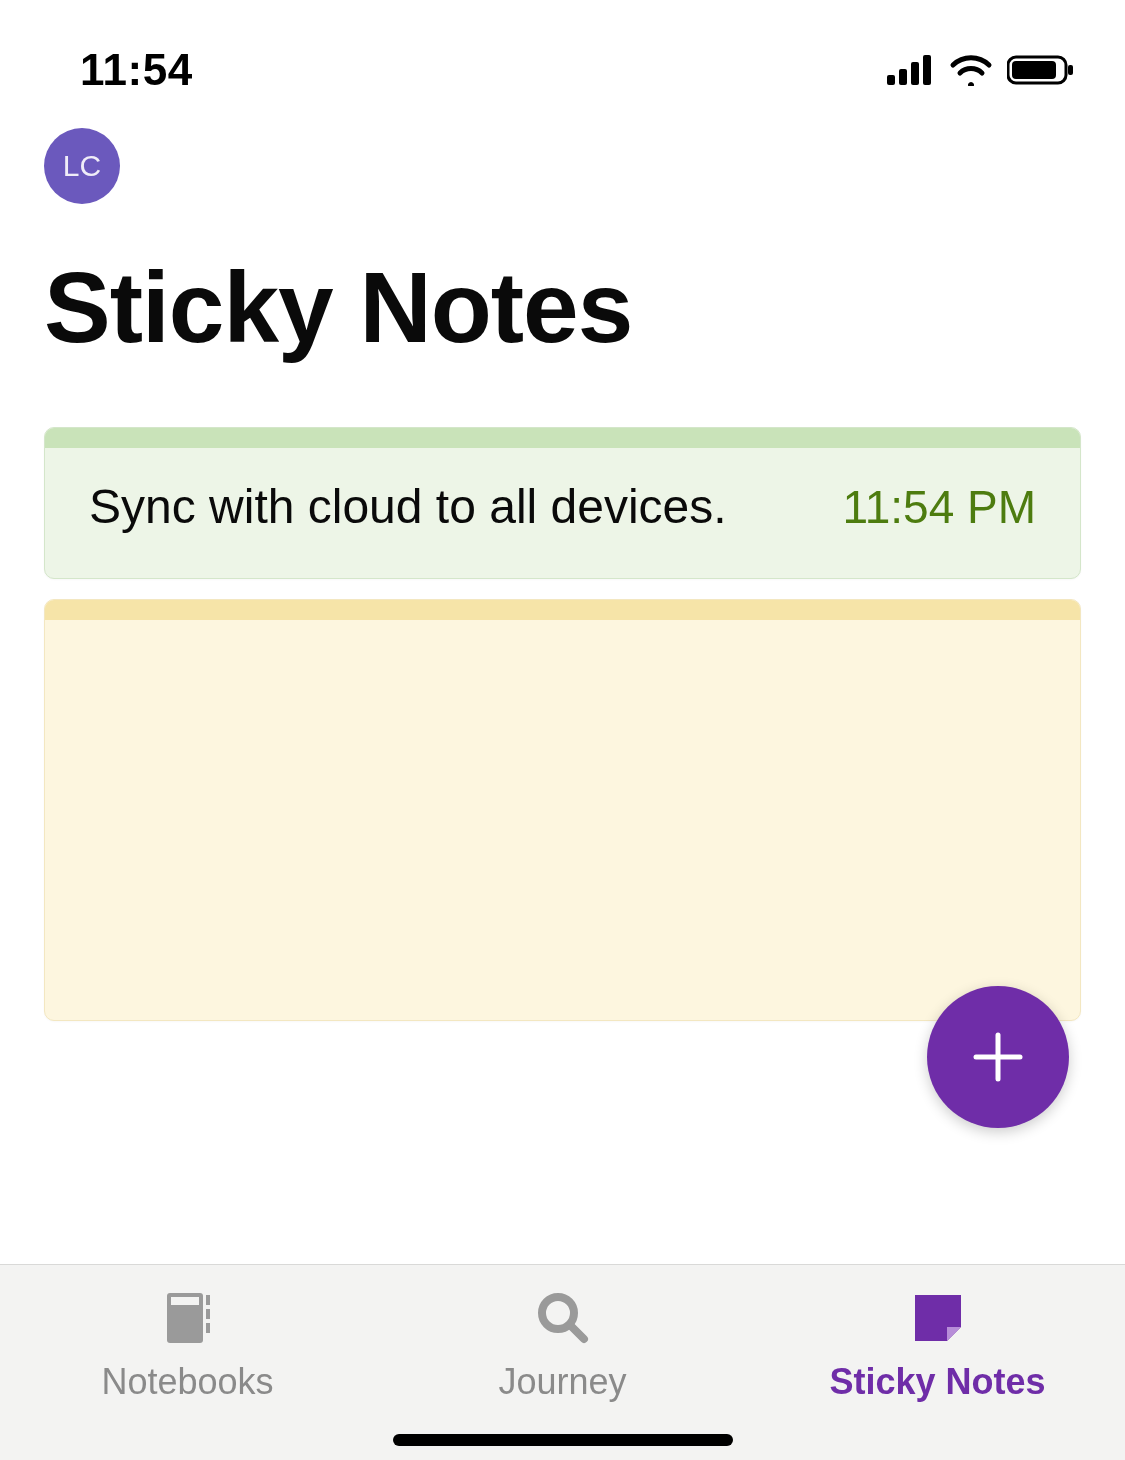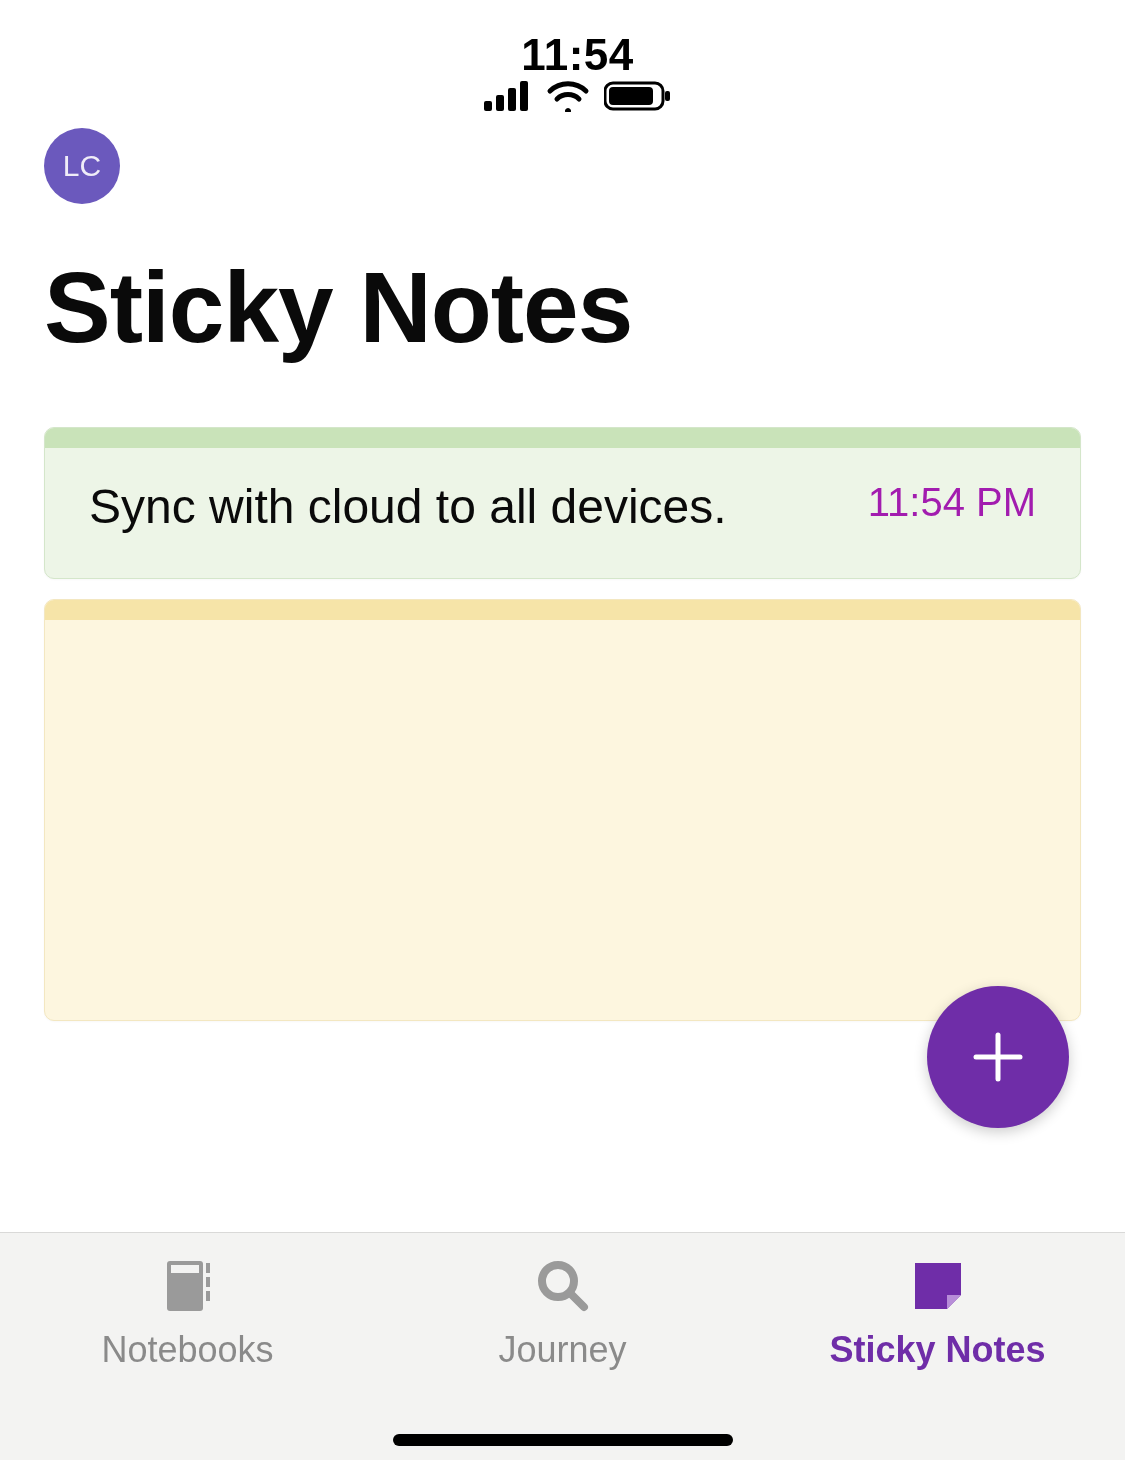--- a/index.html
+++ b/index.html
@@ -15,10 +15,10 @@
   
   .status-bar {
     display: flex;
+    justify-content: space-between;
     align-items: center;
     padding: 30px 50px 0 80px;
     height: 110px;
-    flex-direction: column;
   }
   .status-time {
     font-size: 44px;

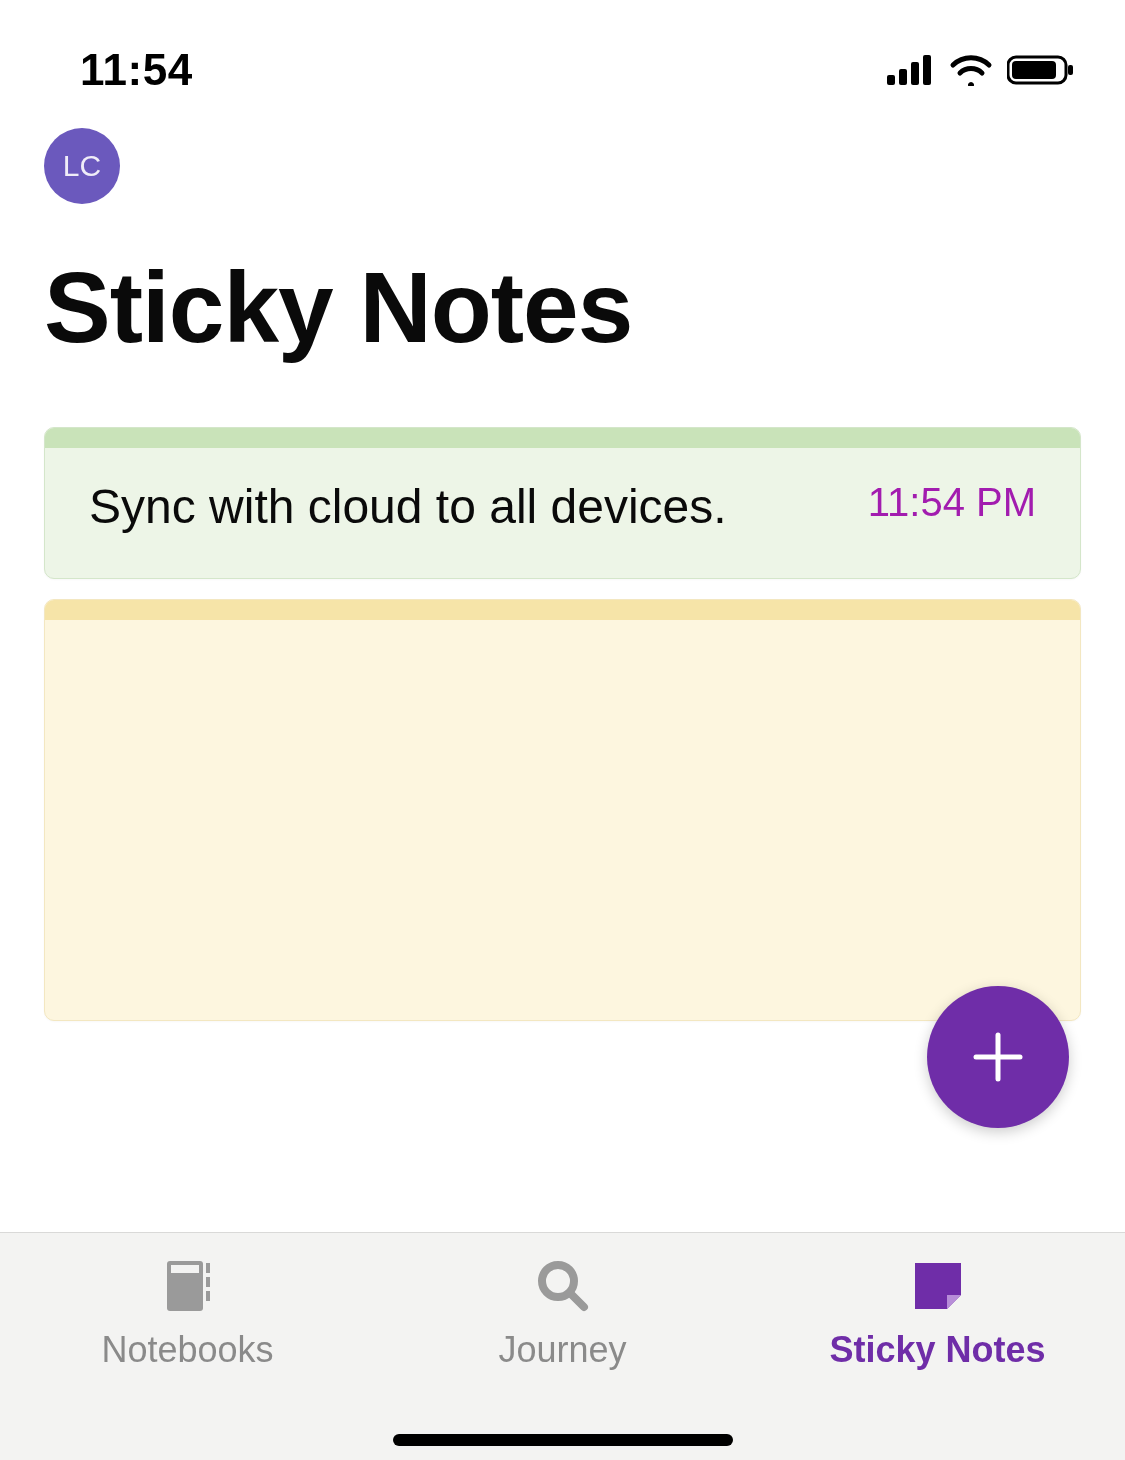--- a/index.html
+++ b/index.html
@@ -84,8 +84,8 @@
     line-height: 1.3;
   }
   .note-time {
-    font-size: 40px;
-    color: #a21caf;
+    font-size: 46px;
+    color: #4d7c0f;
     white-space: nowrap;
     padding-top: 4px;
   }

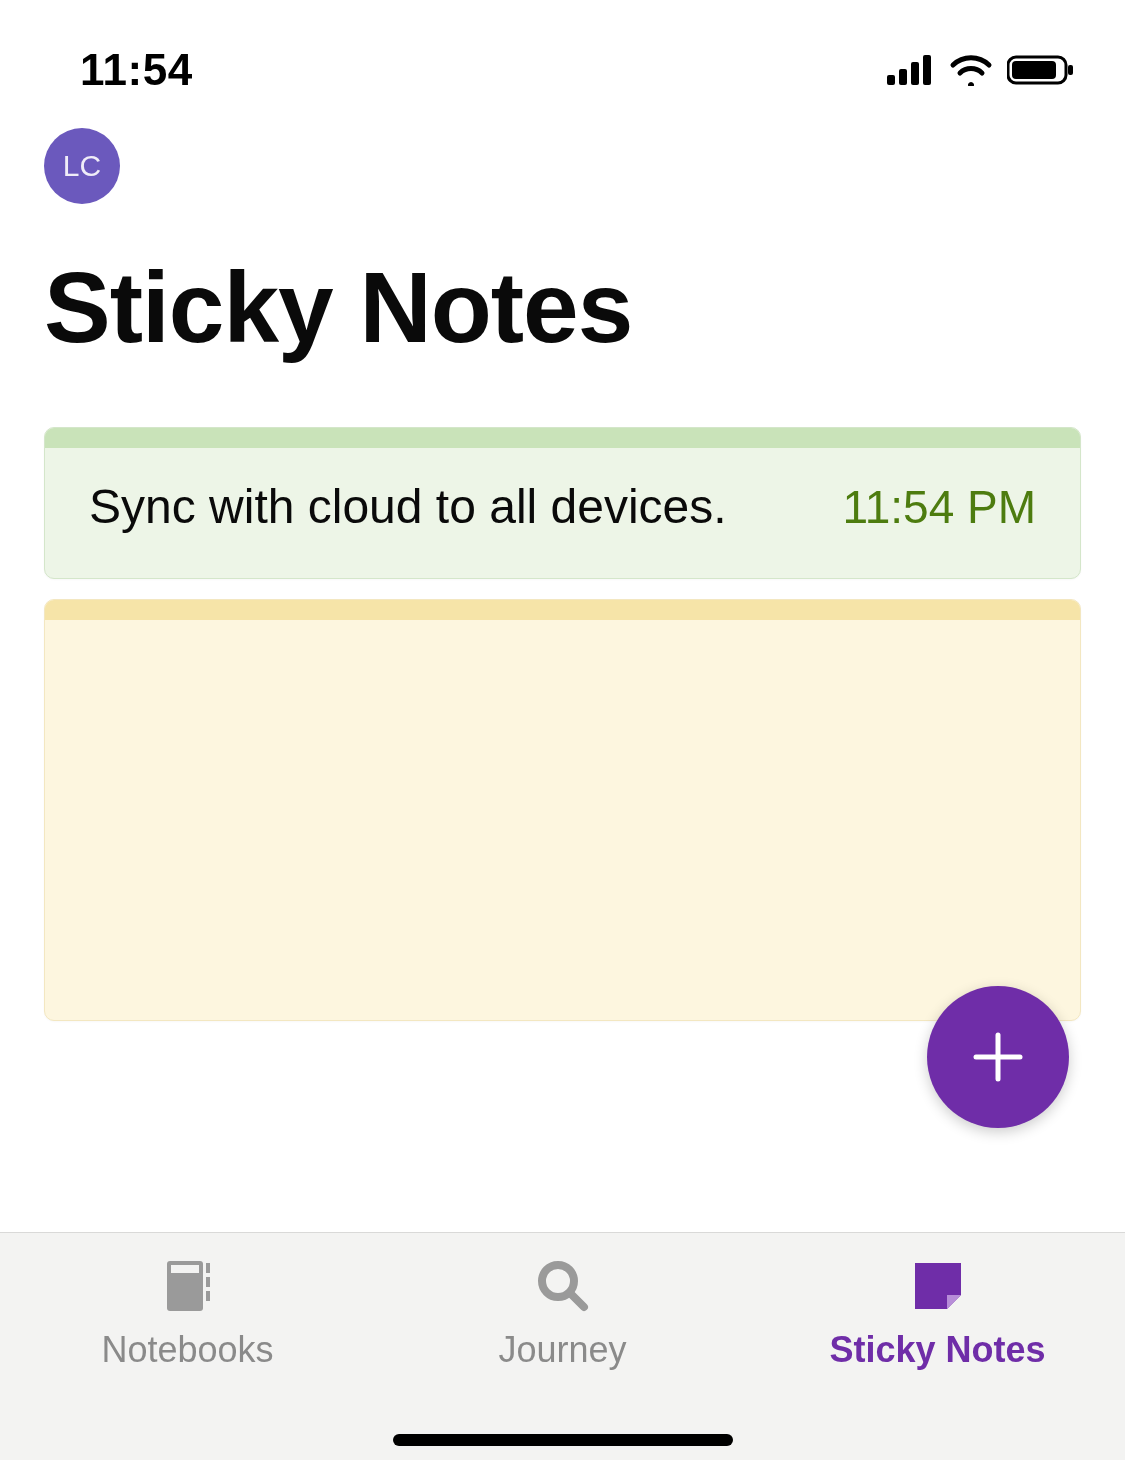--- a/index.html
+++ b/index.html
@@ -120,7 +120,7 @@
   .tabbar {
     position: absolute;
     left: 0; right: 0; bottom: 0;
-    height: 228px;
+    height: 196px;
     background: #f3f3f2;
     border-top: 1px solid #d9d9d8;
     display: flex;

